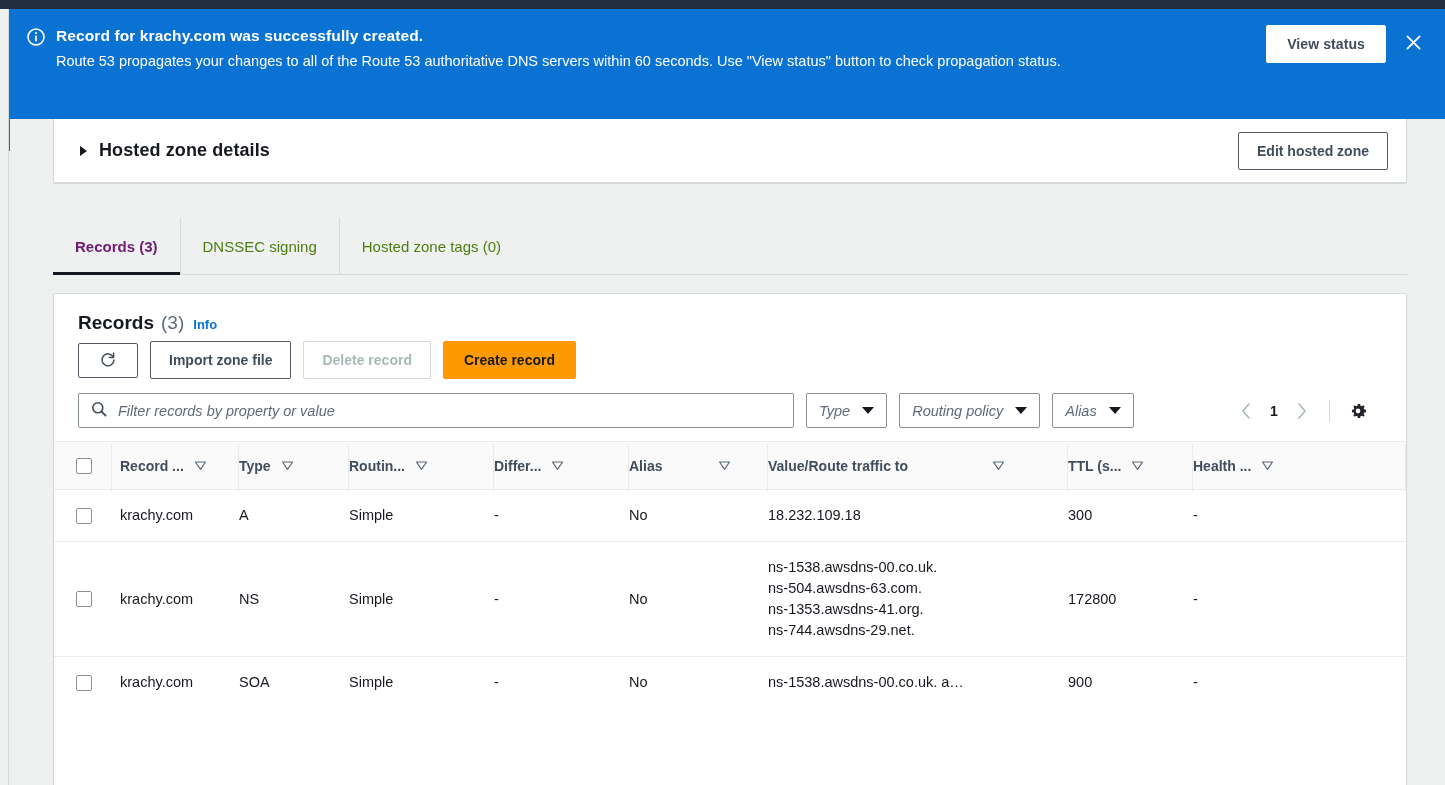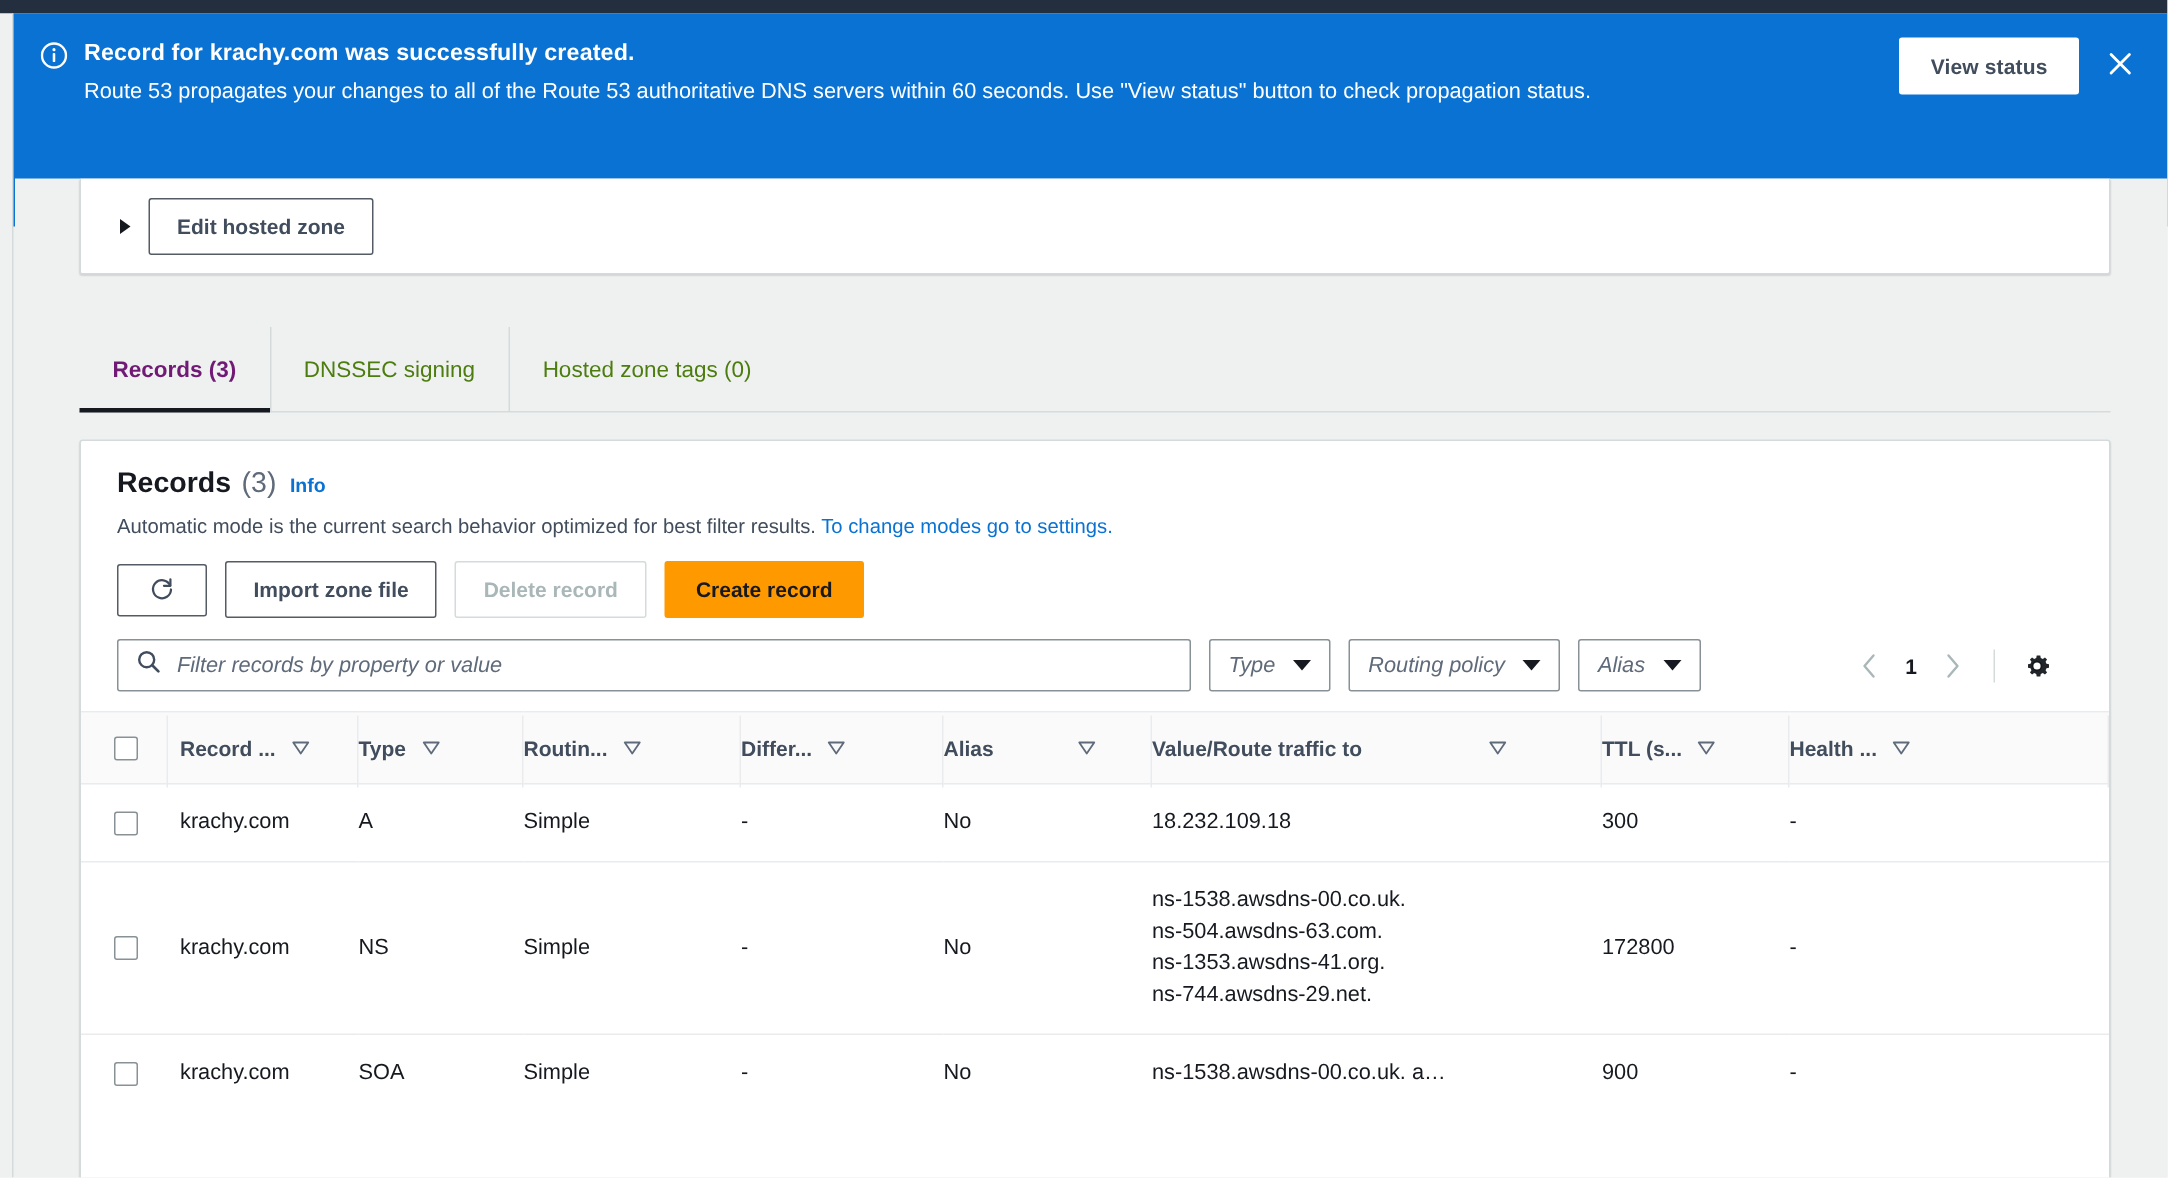--- a/index.html
+++ b/index.html
@@ -322,6 +322,7 @@
     <div class="hz-container">
       <div class="hz-header">
         <span class="hz-caret"></span>
+        <span class="hz-title">Hosted zone details</span>
         <button class="btn-secondary">Edit hosted zone</button>
       </div>
     </div>

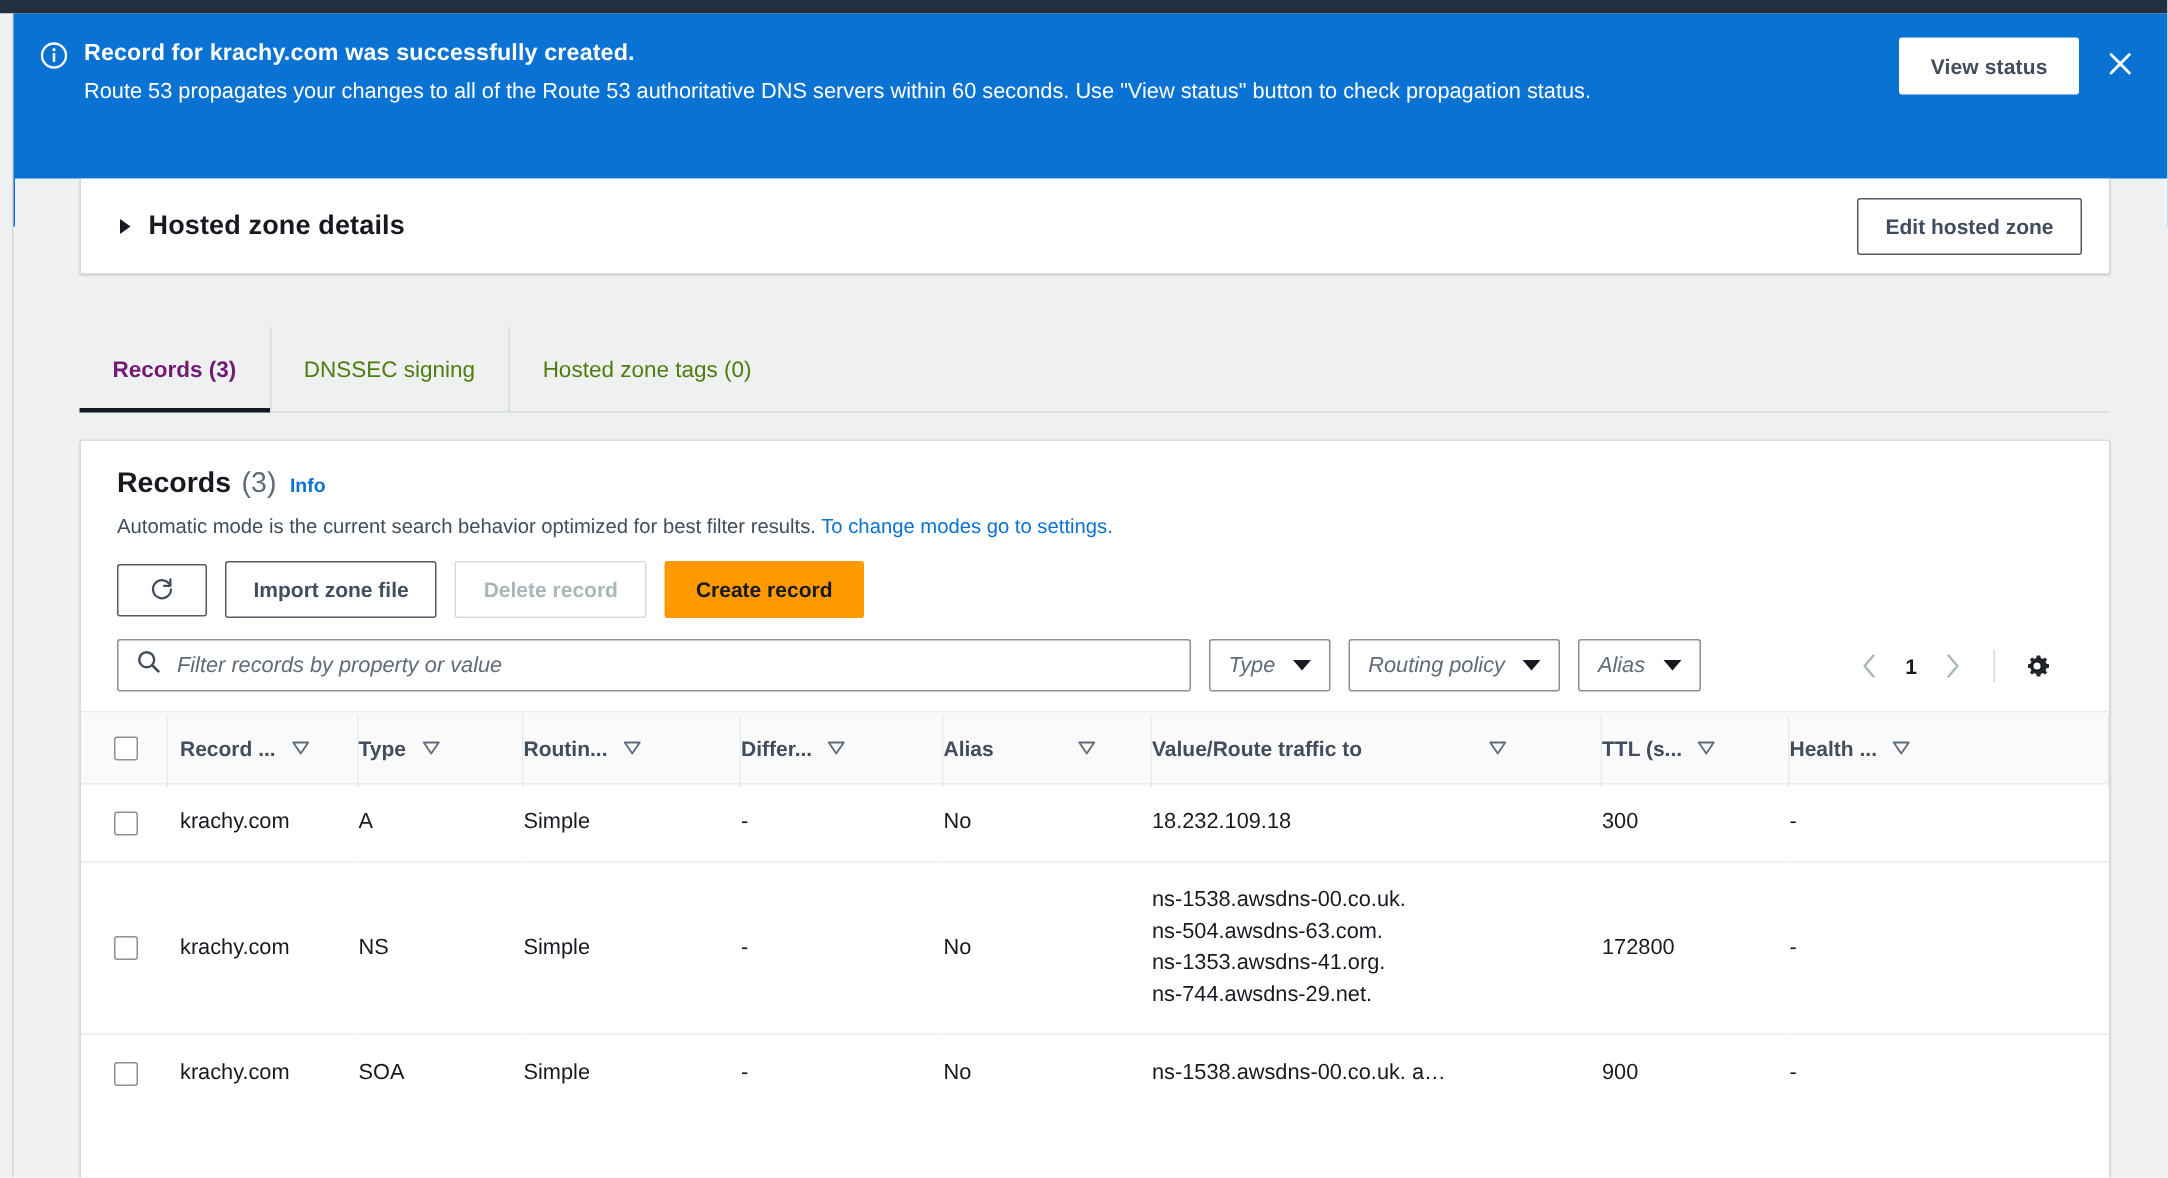--- a/index.html
+++ b/index.html
@@ -347,10 +347,6 @@
           <span class="rec-count">(3)</span>
           <span class="rec-info">Info</span>
         </div>
-        <div class="rec-sub">
-          <span>Automatic mode is the current search behavior optimized for best filter results.</span>
-          <a>To change modes go to settings.</a>
-        </div>
 
         <div class="actions">
           <button class="btn-icon">

